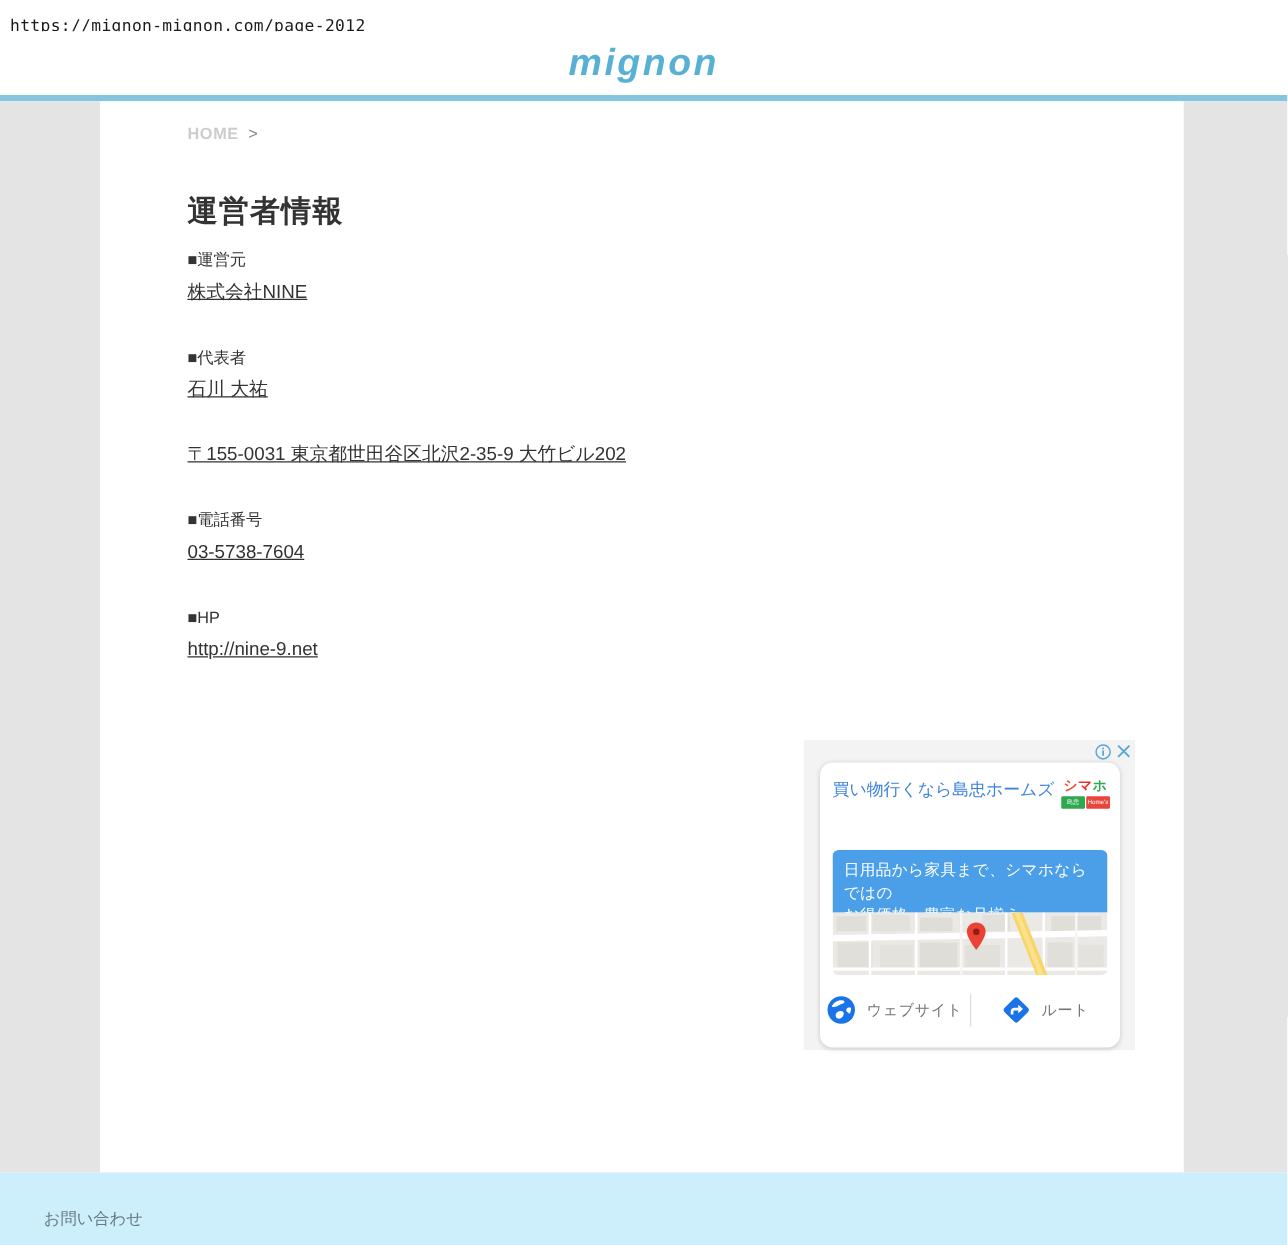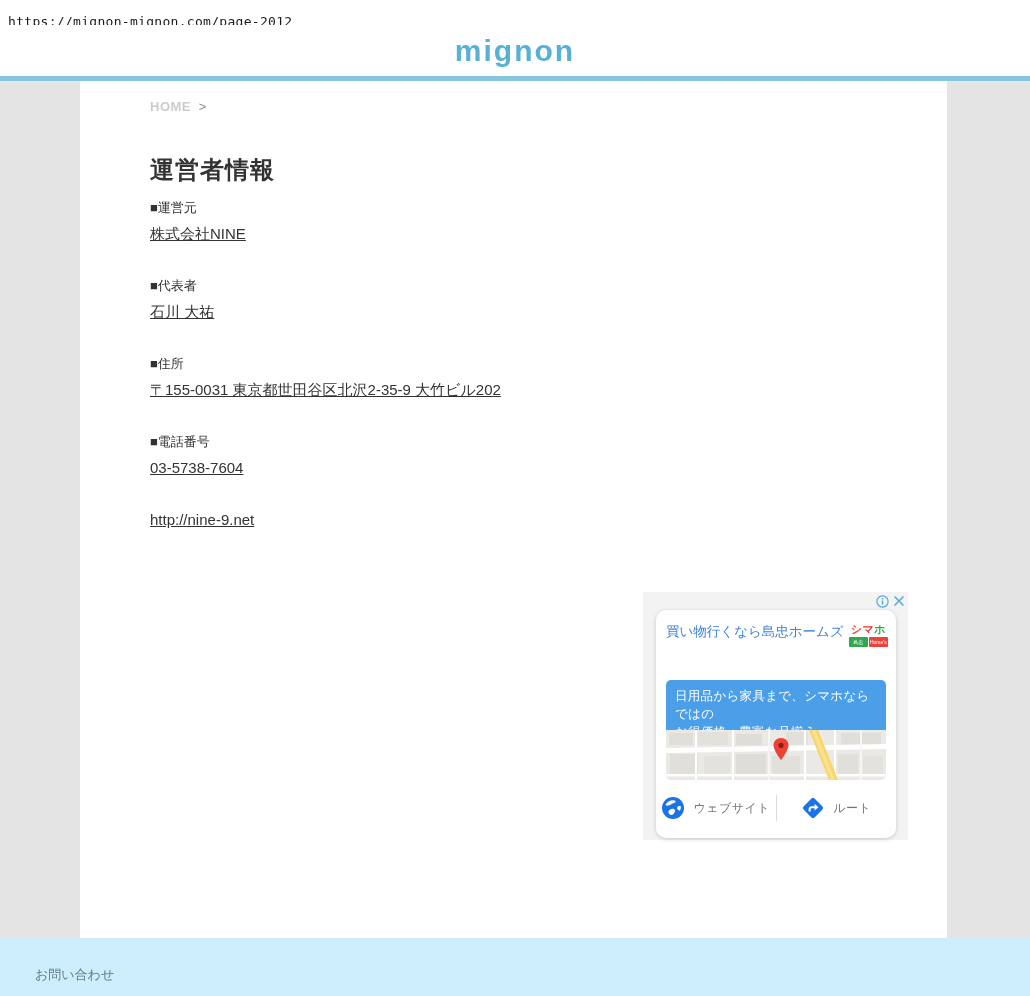--- a/index.html
+++ b/index.html
@@ -26,7 +26,7 @@
     background:#fff; display:flex; align-items:center; justify-content:center;
   }
   .logo {
-    font-weight:600; font-size:30px;
+    font-style:italic; font-weight:600; font-size:30px;
     color:#58b1d5; letter-spacing:2px;text-align:right;
   }
   .header-line {

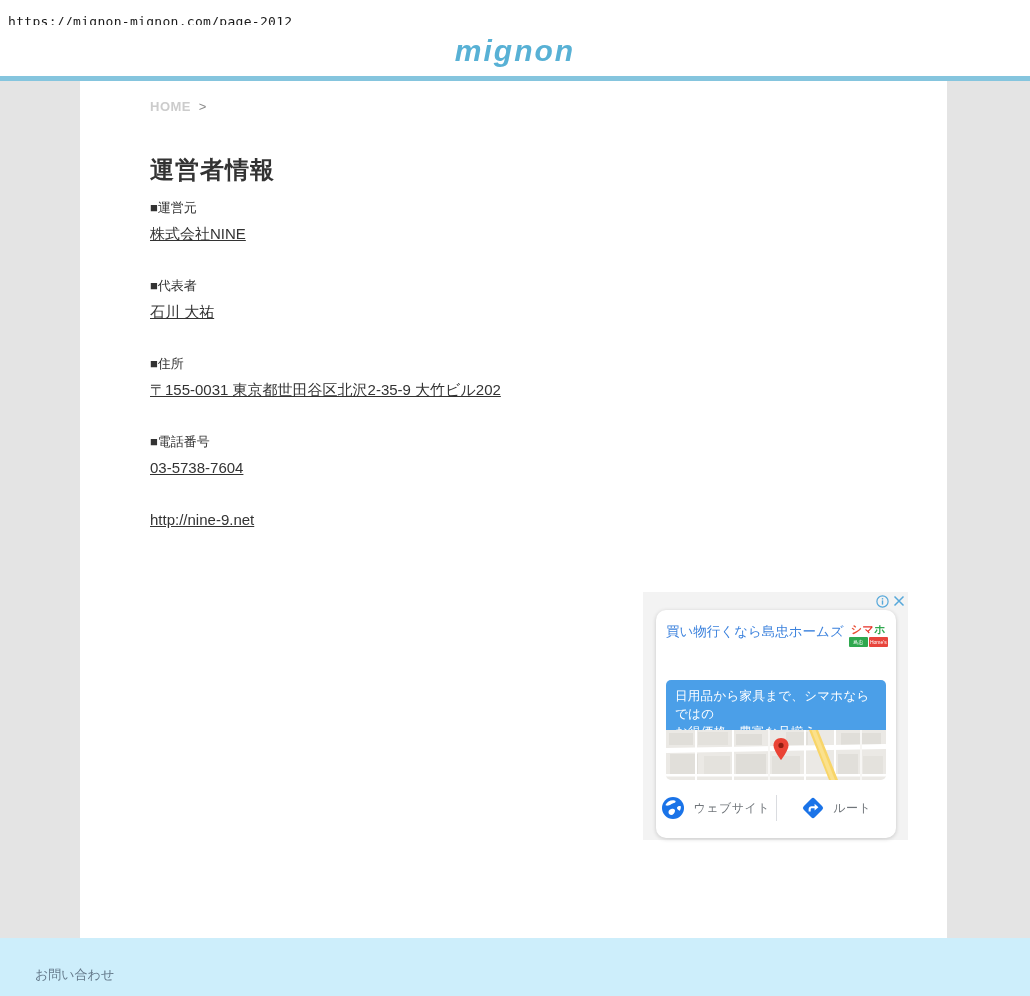--- a/index.html
+++ b/index.html
@@ -159,7 +159,6 @@
       <div class="sec-label">■代表者</div>
       <div class="sec-value">石川 大祐</div>
 
-      <div class="sec-label">■住所</div>
       <div class="sec-value">〒155-0031 東京都世田谷区北沢2-35-9 大竹ビル202</div>
 
       <div class="sec-label">■電話番号</div>

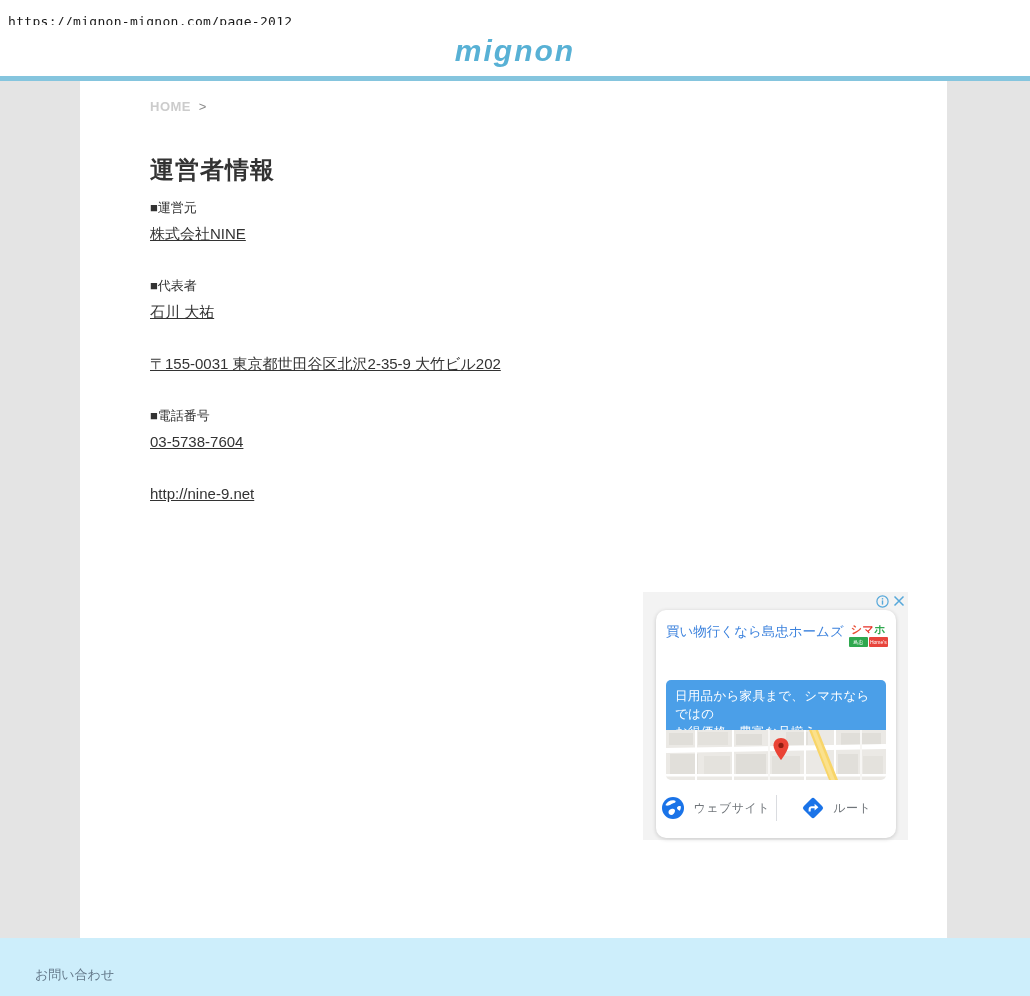--- a/index.html
+++ b/index.html
@@ -164,6 +164,7 @@
       <div class="sec-label">■電話番号</div>
       <div class="sec-value">03-5738-7604</div>
 
+      <div class="sec-label">■HP</div>
       <div class="sec-value">http://nine-9.net</div>
     </div>
 

